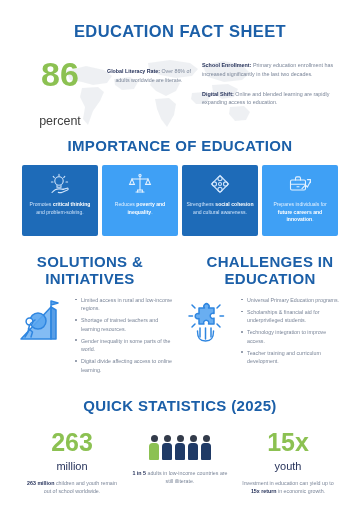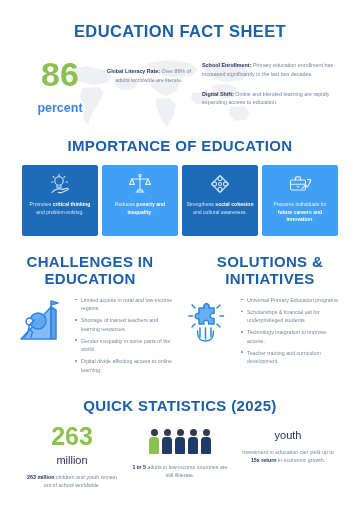--- a/index.html
+++ b/index.html
@@ -25,7 +25,7 @@
   .top-inner{position:relative;display:flex;padding:0 14px;height:100%;}
   .big-stat{width:92px;flex:none;text-align:center;padding-top:2px;}
   .big-num{font-size:34px;font-weight:bold;color:#8CC152;line-height:1;}
-  .big-label{font-size:12.5px;font-weight:bold;color:#3b82f6;margin-top:10px;}
+  .big-label{font-size:12.5px;font-weight:normal;color:#404040;margin-top:23px;}
   .lit-block{width:86px;flex:none;padding-top:12px;}
   .lit-text{font-size:5.3px;line-height:1.62;text-align:center;color:#7b8699;}
   .lit-text b{color:#27335B;}

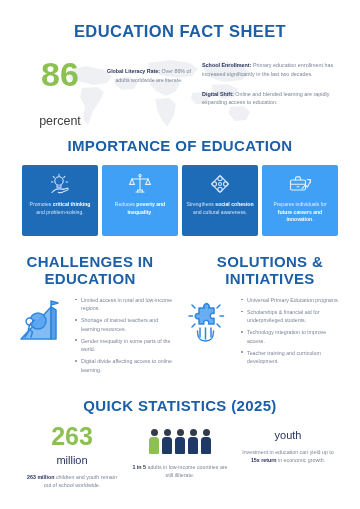--- a/index.html
+++ b/index.html
@@ -206,8 +206,8 @@
   </div>
 
   <div class="cs-heads">
+    <div class="sec-head">SOLUTIONS &amp; INITIATIVES</div>
     <div class="sec-head">CHALLENGES IN EDUCATION</div>
-    <div class="sec-head">SOLUTIONS &amp; INITIATIVES</div>
   </div>
 
   <div class="cs-body">

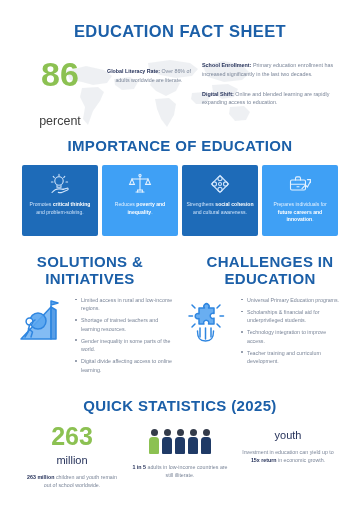--- a/index.html
+++ b/index.html
@@ -74,7 +74,7 @@
 
   
   .qs-head{margin-top:19px;text-align:center;}
-  .qs{display:flex;padding:0 18px;margin-top:10px;}
+  .qs{display:flex;padding:0 18px;margin-top:16px;}
   .qs-col{flex:1;text-align:center;padding:0 6px;}
   .qs-num{font-size:25px;font-weight:bold;color:#8CC152;line-height:1;}
   .qs-sub{font-size:11px;font-weight:normal;color:#27335B;margin-top:5px;}

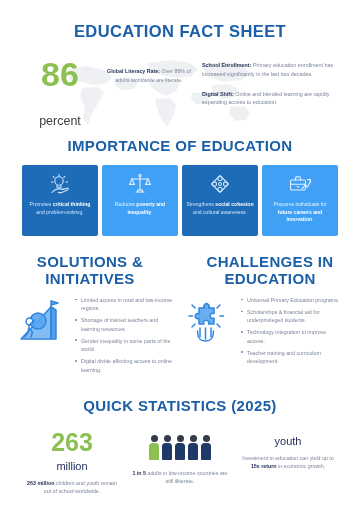--- a/index.html
+++ b/index.html
@@ -292,6 +292,7 @@
     </div>
 
     <div class="qs-col">
+      <div class="qs-num">15x</div>
       <div class="qs-sub">youth</div>
       <div class="qs-desc">
         <span>Investment in education can yield up to </span><b>15x return</b><span> in economic growth.</span>

